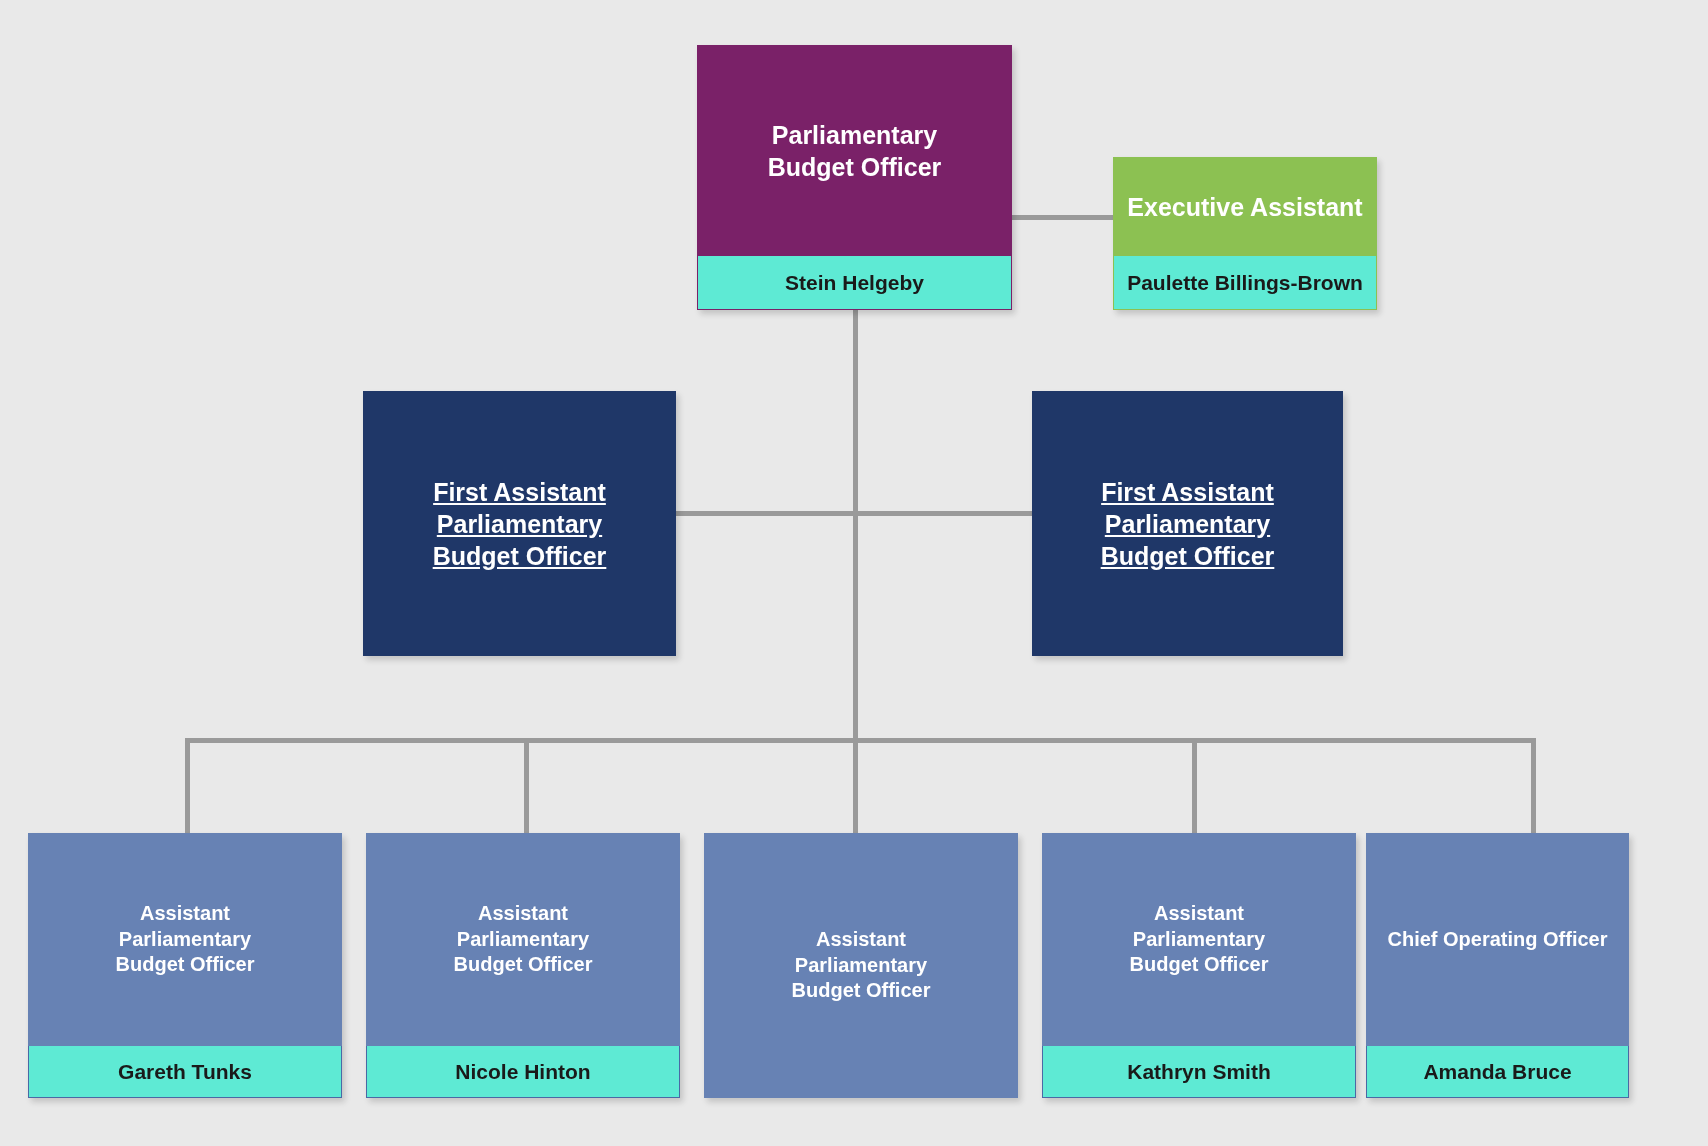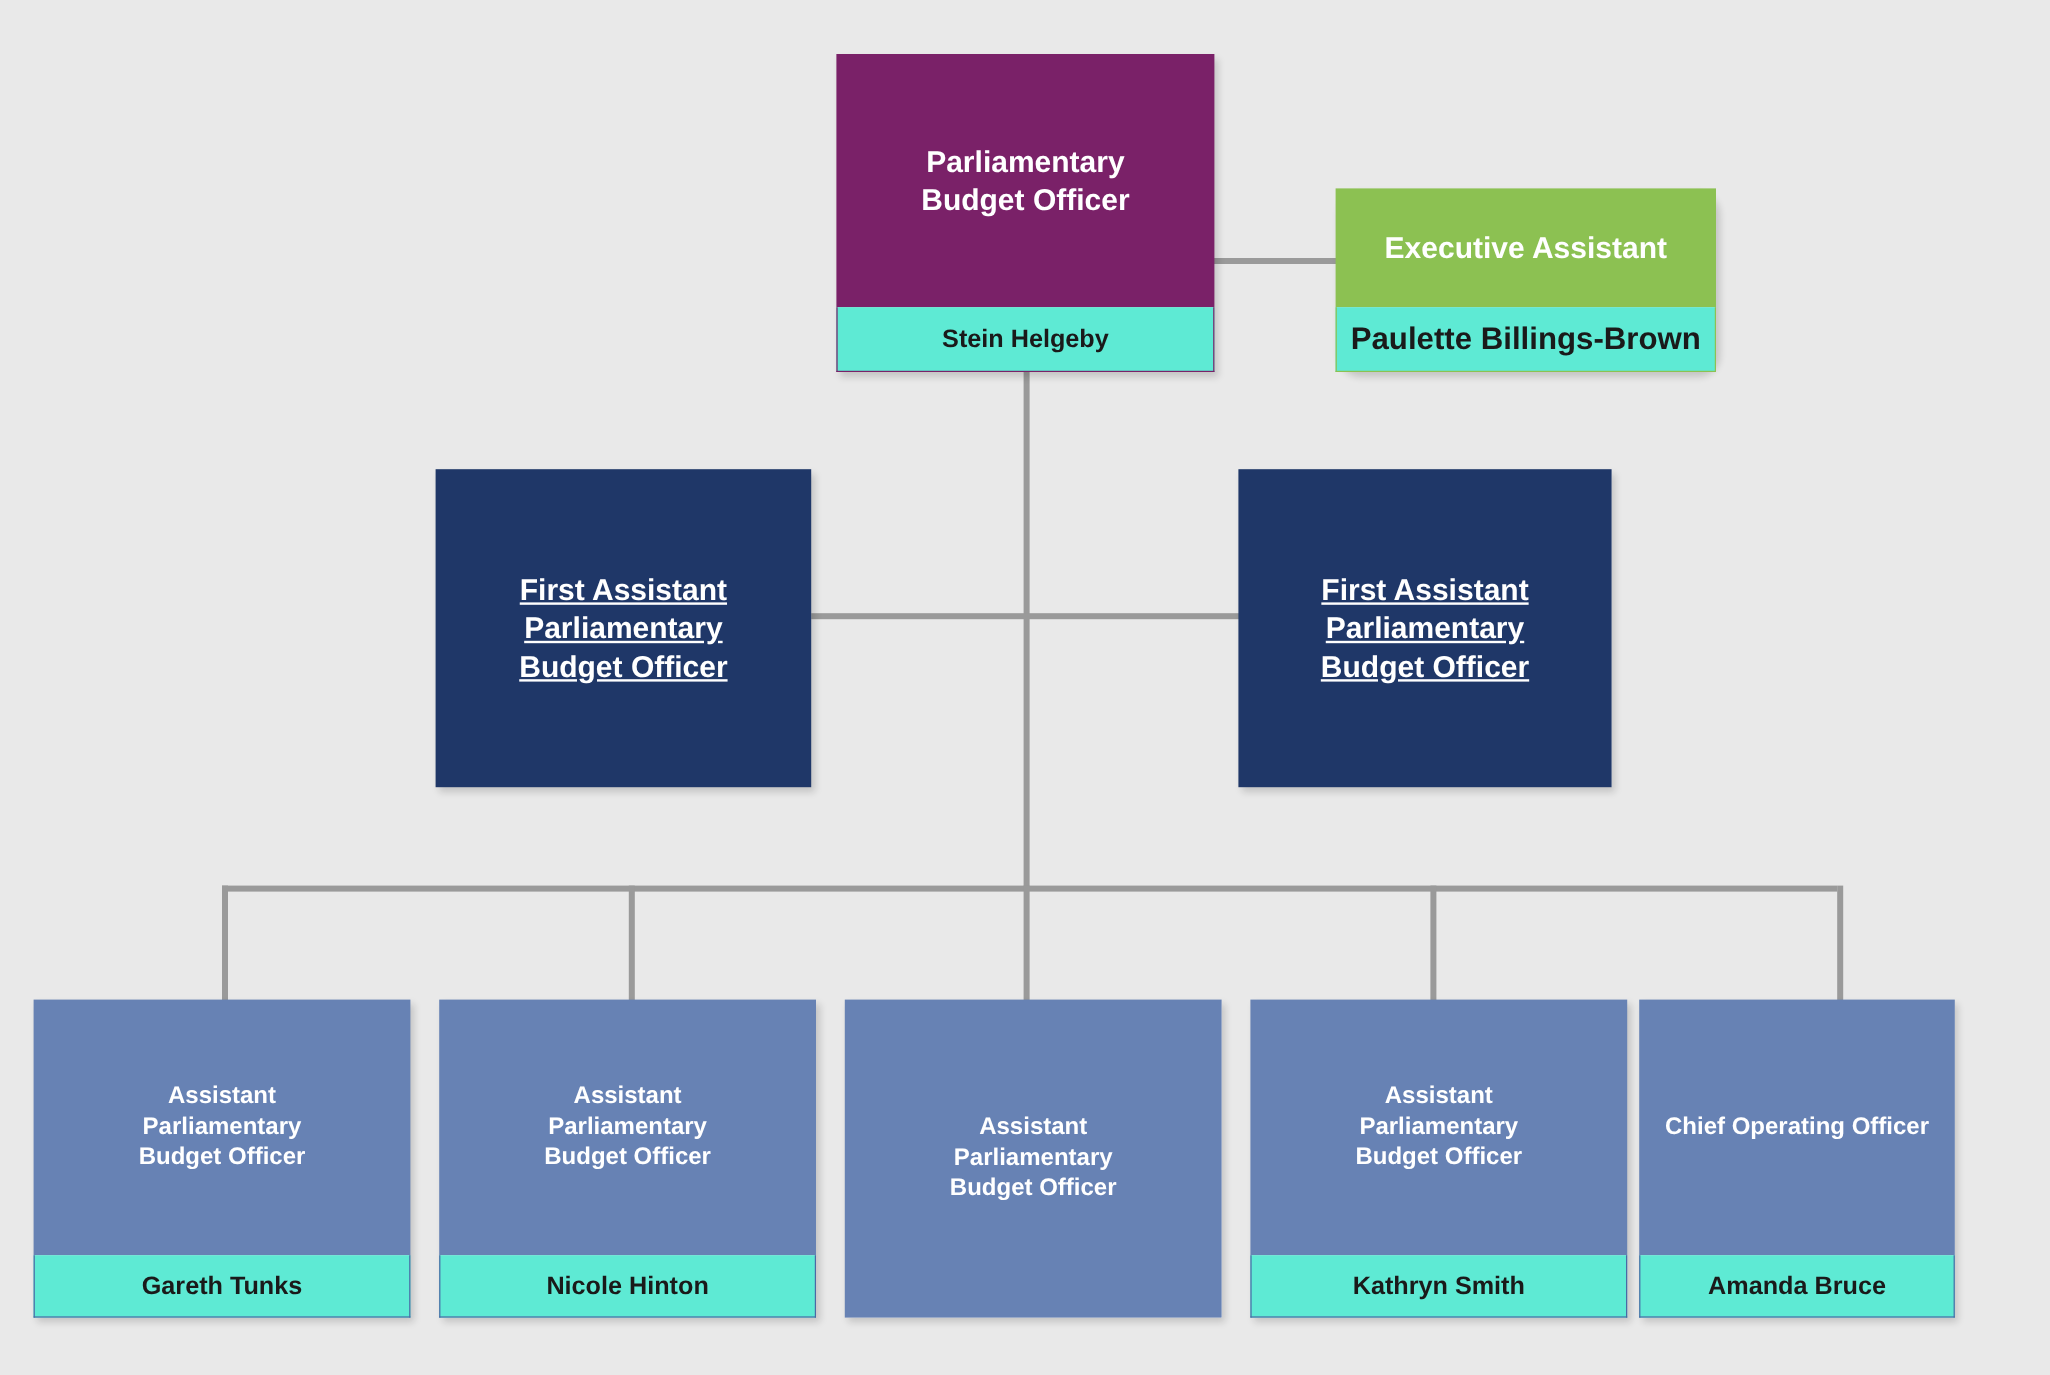--- a/index.html
+++ b/index.html
@@ -116,7 +116,7 @@
     <div class="node-name" style="height:54px;">Stein Helgeby</div>
   </div>
 
-  <div class="node v-green" style="left:1113px; top:157px; width:317px; height:153px;border-radius:18px;">
+  <div class="node v-green" style="left:1113px; top:157px; width:264px; height:153px;">
     <div class="node-title">Executive Assistant</div>
     <div class="node-name" style="height:54px;">Paulette Billings-Brown</div>
   </div>

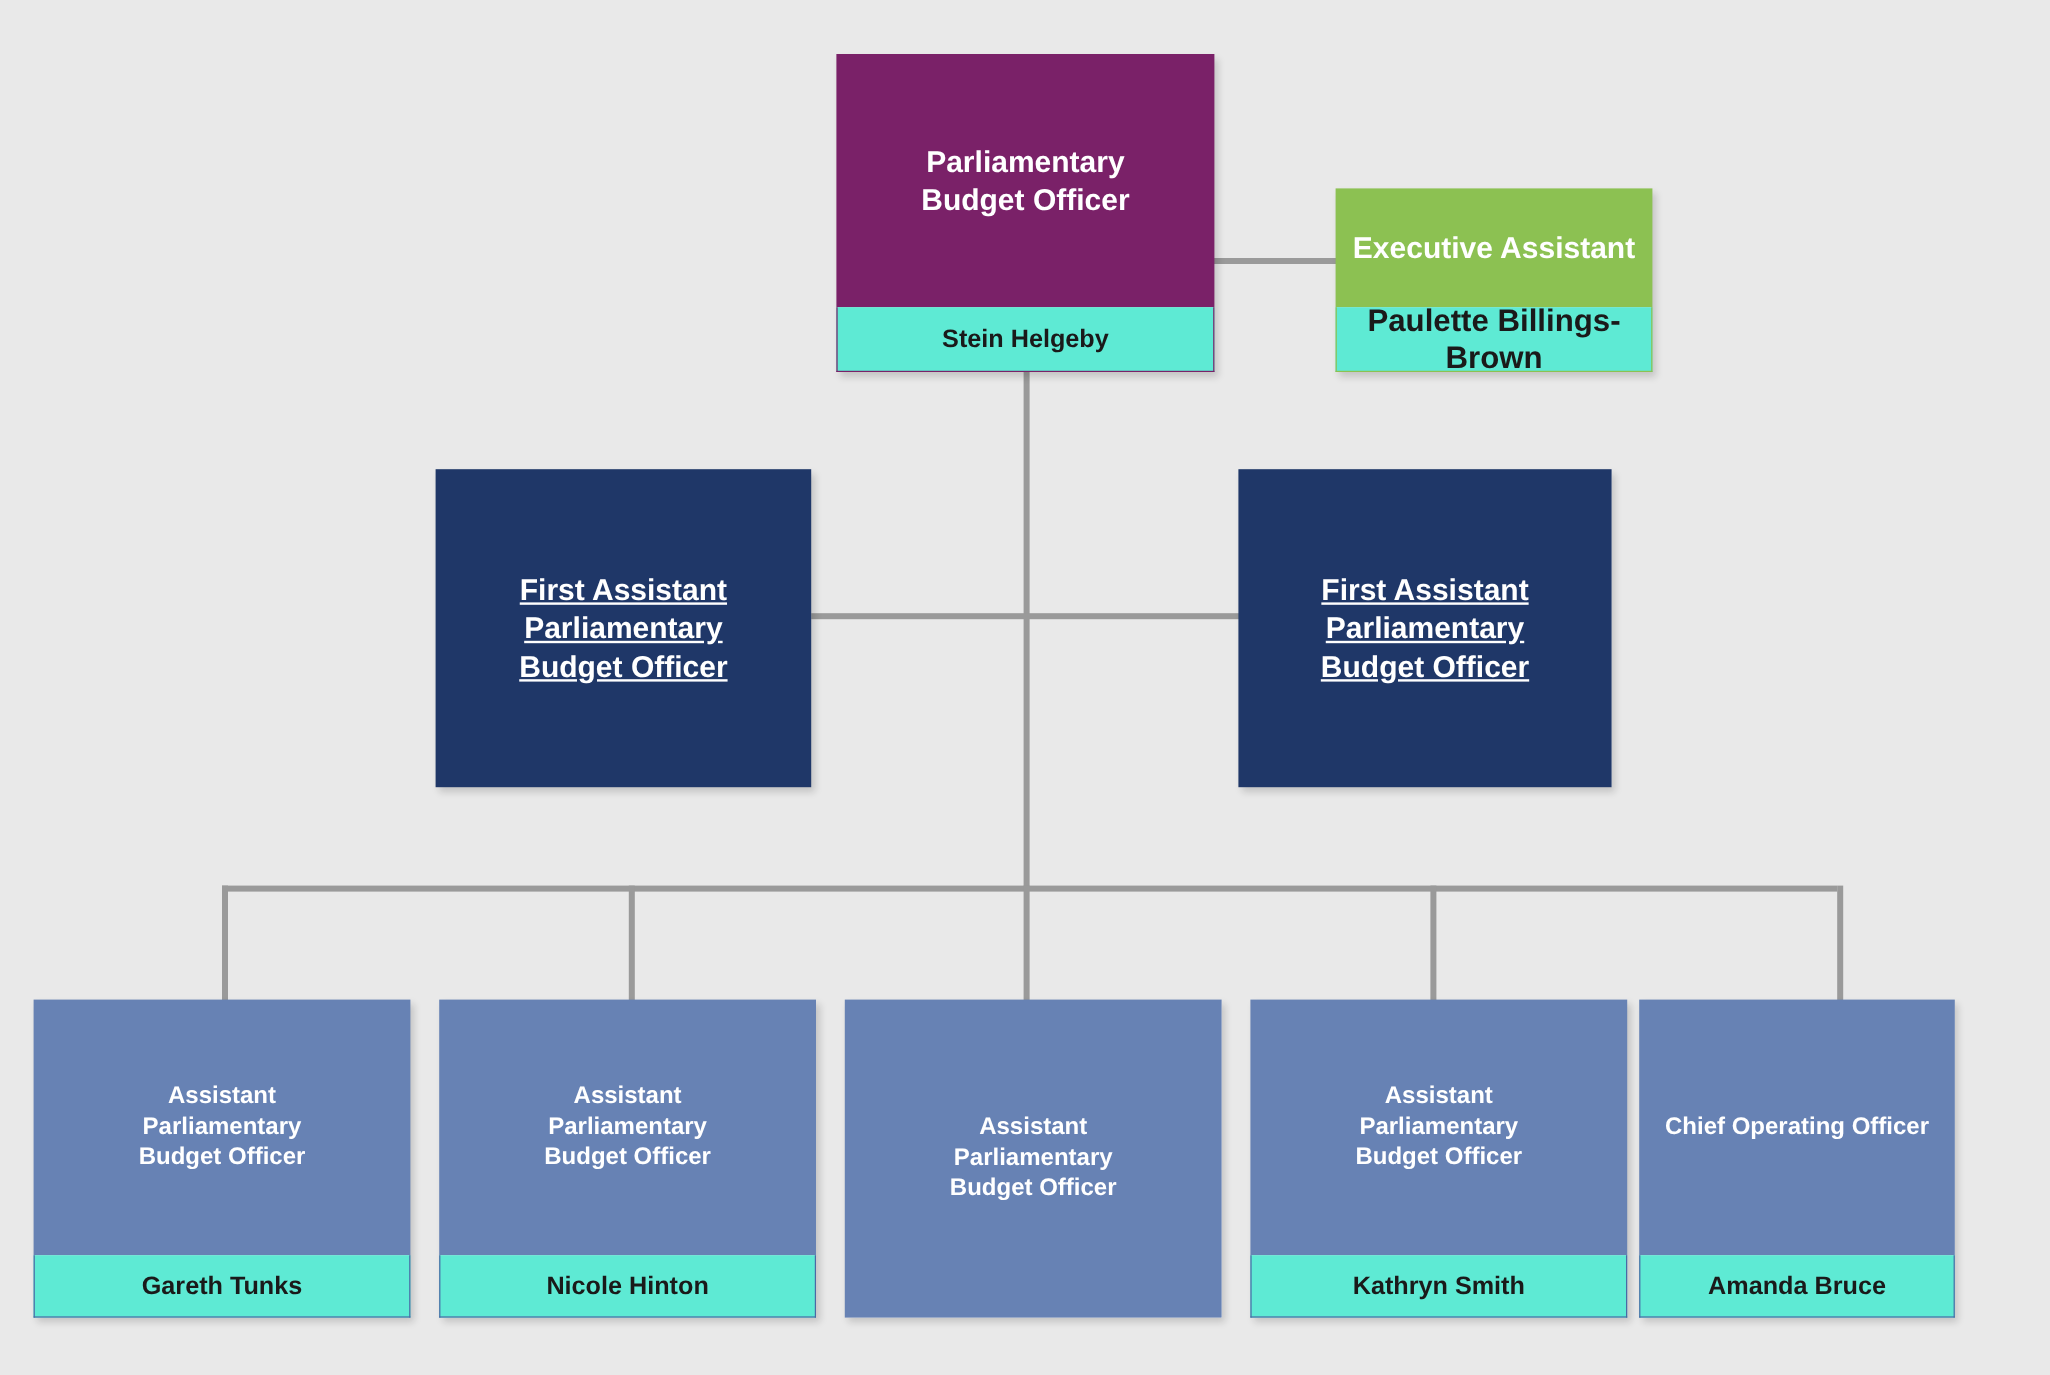--- a/index.html
+++ b/index.html
@@ -72,7 +72,7 @@
   .node.v-green .node-name {
     border: 1px solid #8cc152;
     border-top: none;
-    font-size: 26px;
+    font-size: 21px;
   }
 
   

